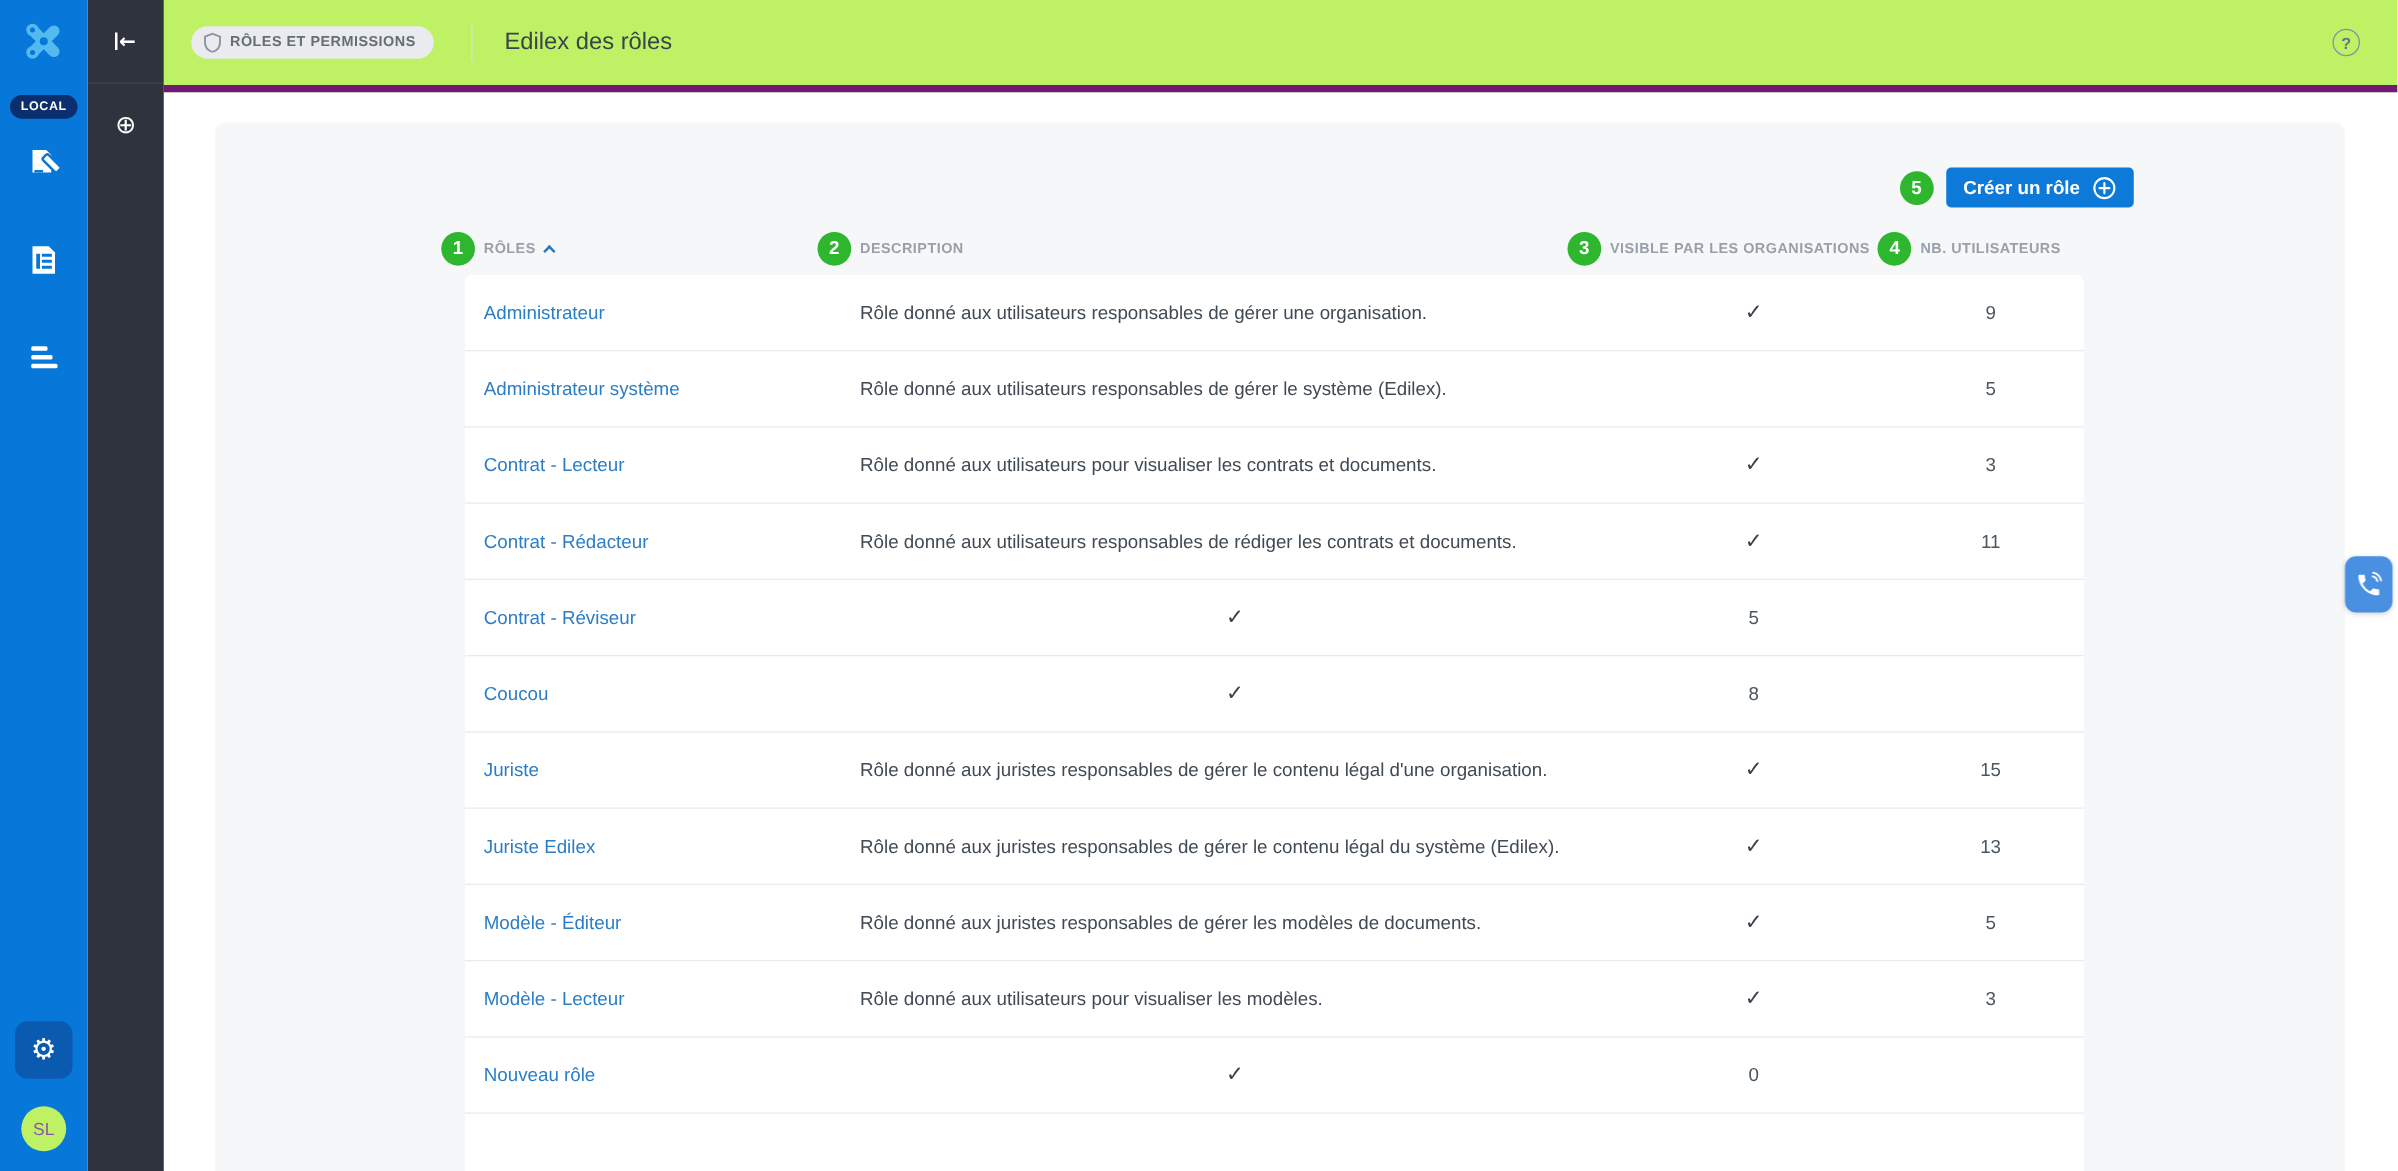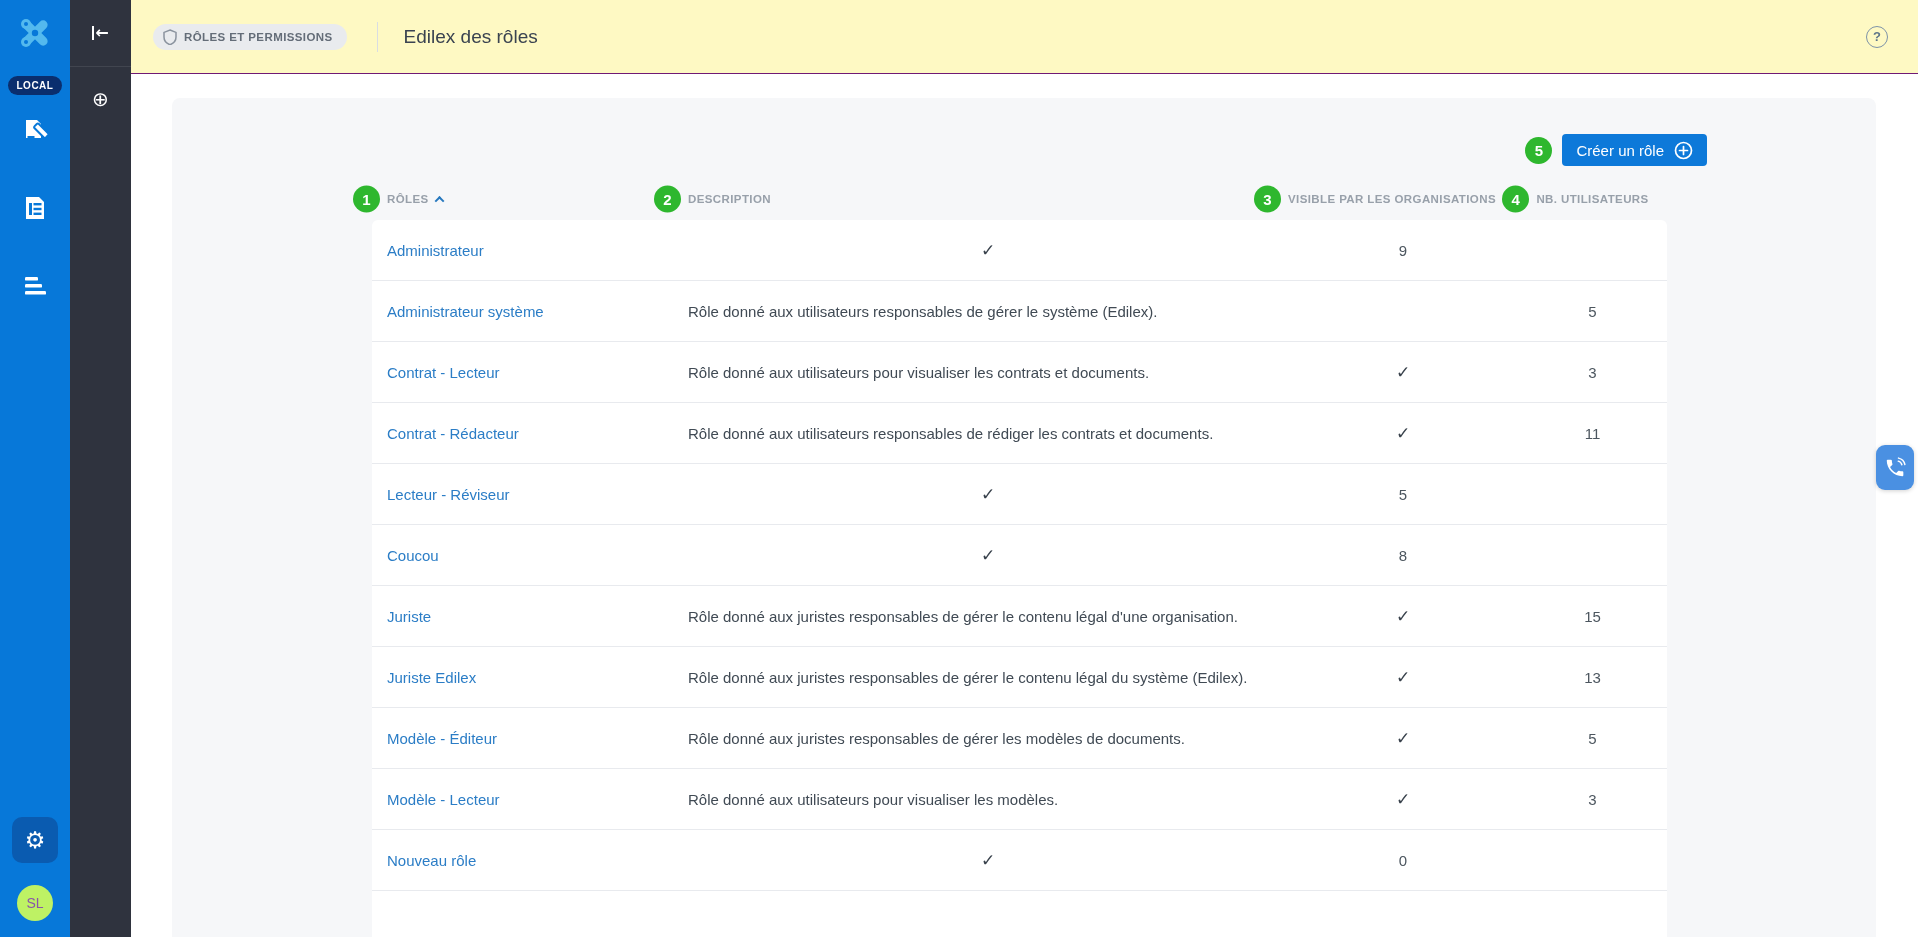--- a/index.html
+++ b/index.html
@@ -35,7 +35,7 @@
 
   
   .main { position:absolute; left:131px; top:0; width:1787px; height:937px; }
-  .topbar { height:74px; background:#fef9c3; border-bottom:1px solid #701a75;
+  .topbar { height:74px; background:#bef264; border-bottom:6px solid #701a75;
     display:flex; align-items:center; padding:0 30px 0 22px; }
   .breadcrumb-badge { display:flex; align-items:center; gap:7px; background:#e9ebee;
     border-radius:14px; padding:5px 14px 5px 10px; }

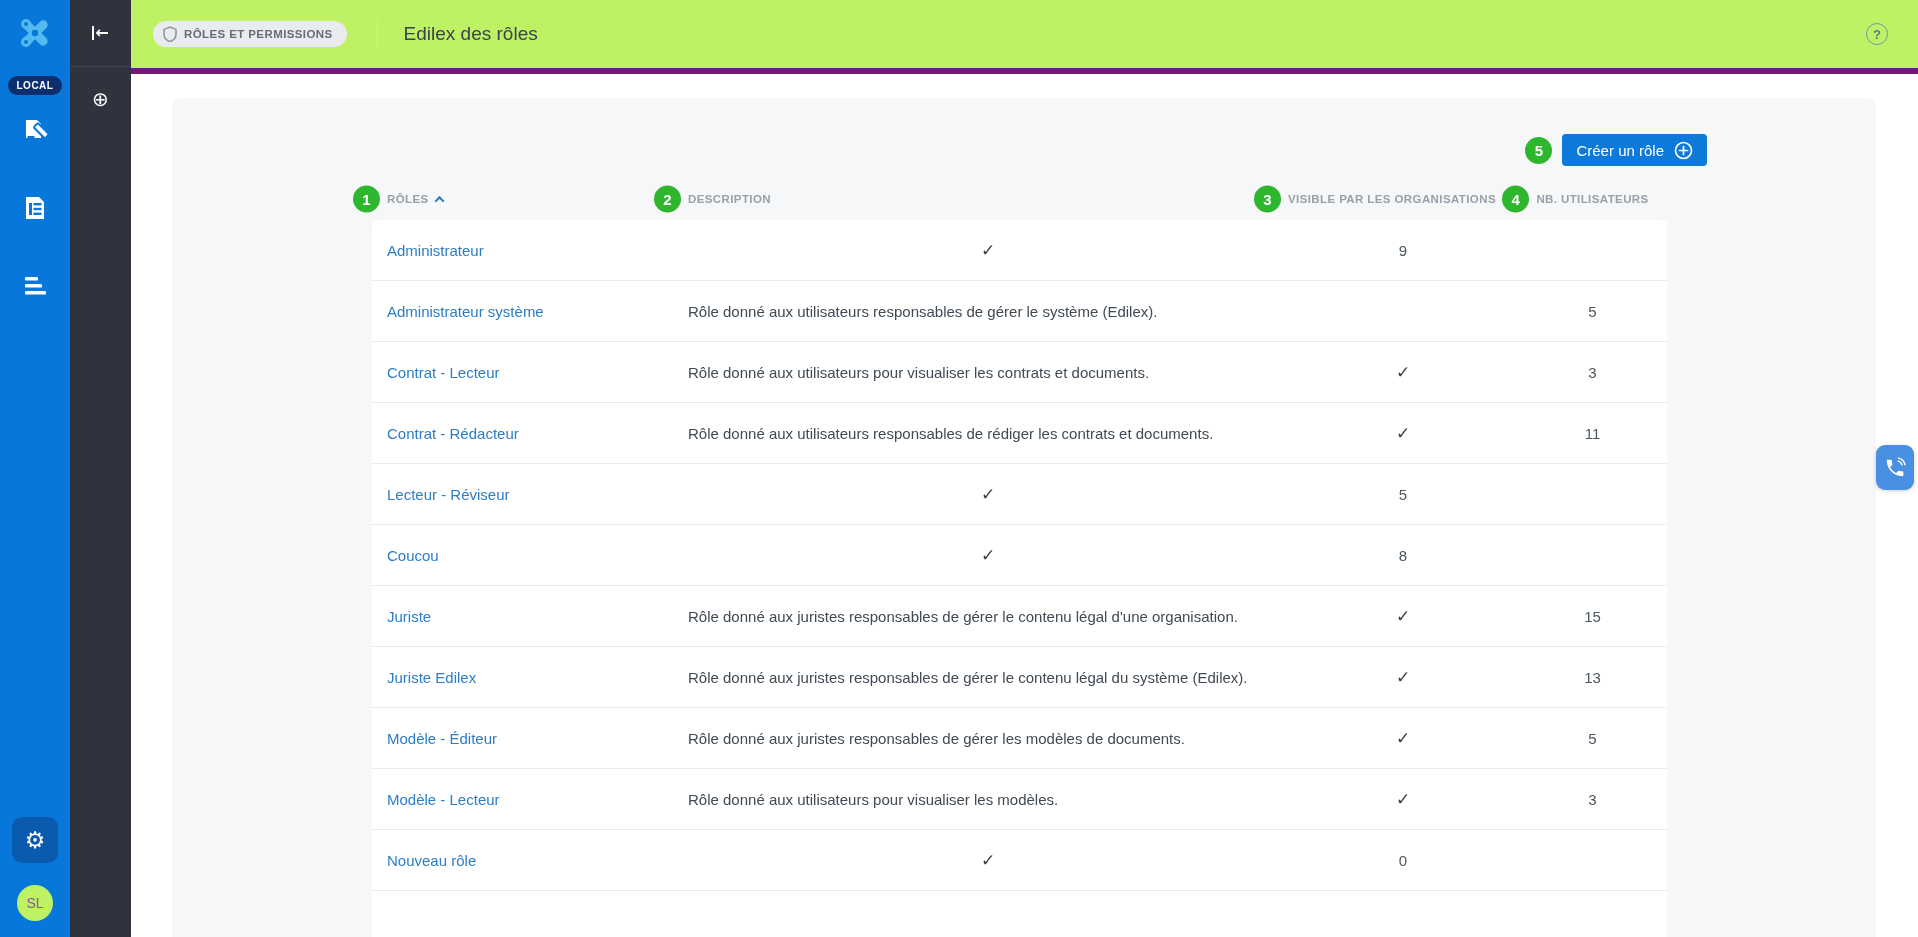--- a/index.html
+++ b/index.html
@@ -54,7 +54,7 @@
   .toolbar-row { padding-top:36px; display:flex; justify-content:flex-end; align-items:center;
     gap:10px; margin-right:169px; }
   .create-btn { display:flex; align-items:center; gap:10px; background:#0d79d9; color:#fff;
-    border:none; border-radius:4px; height:32px; padding:0 14px; font-size:15px; font-weight:normal;
+    border:none; border-radius:4px; height:32px; padding:0 14px; font-size:15px; font-weight:bold;
     font-family:"Liberation Sans", sans-serif; cursor:pointer; }
 
   .annot { width:27px; height:27px; border-radius:50%; background:#2eb72e; color:#fff;

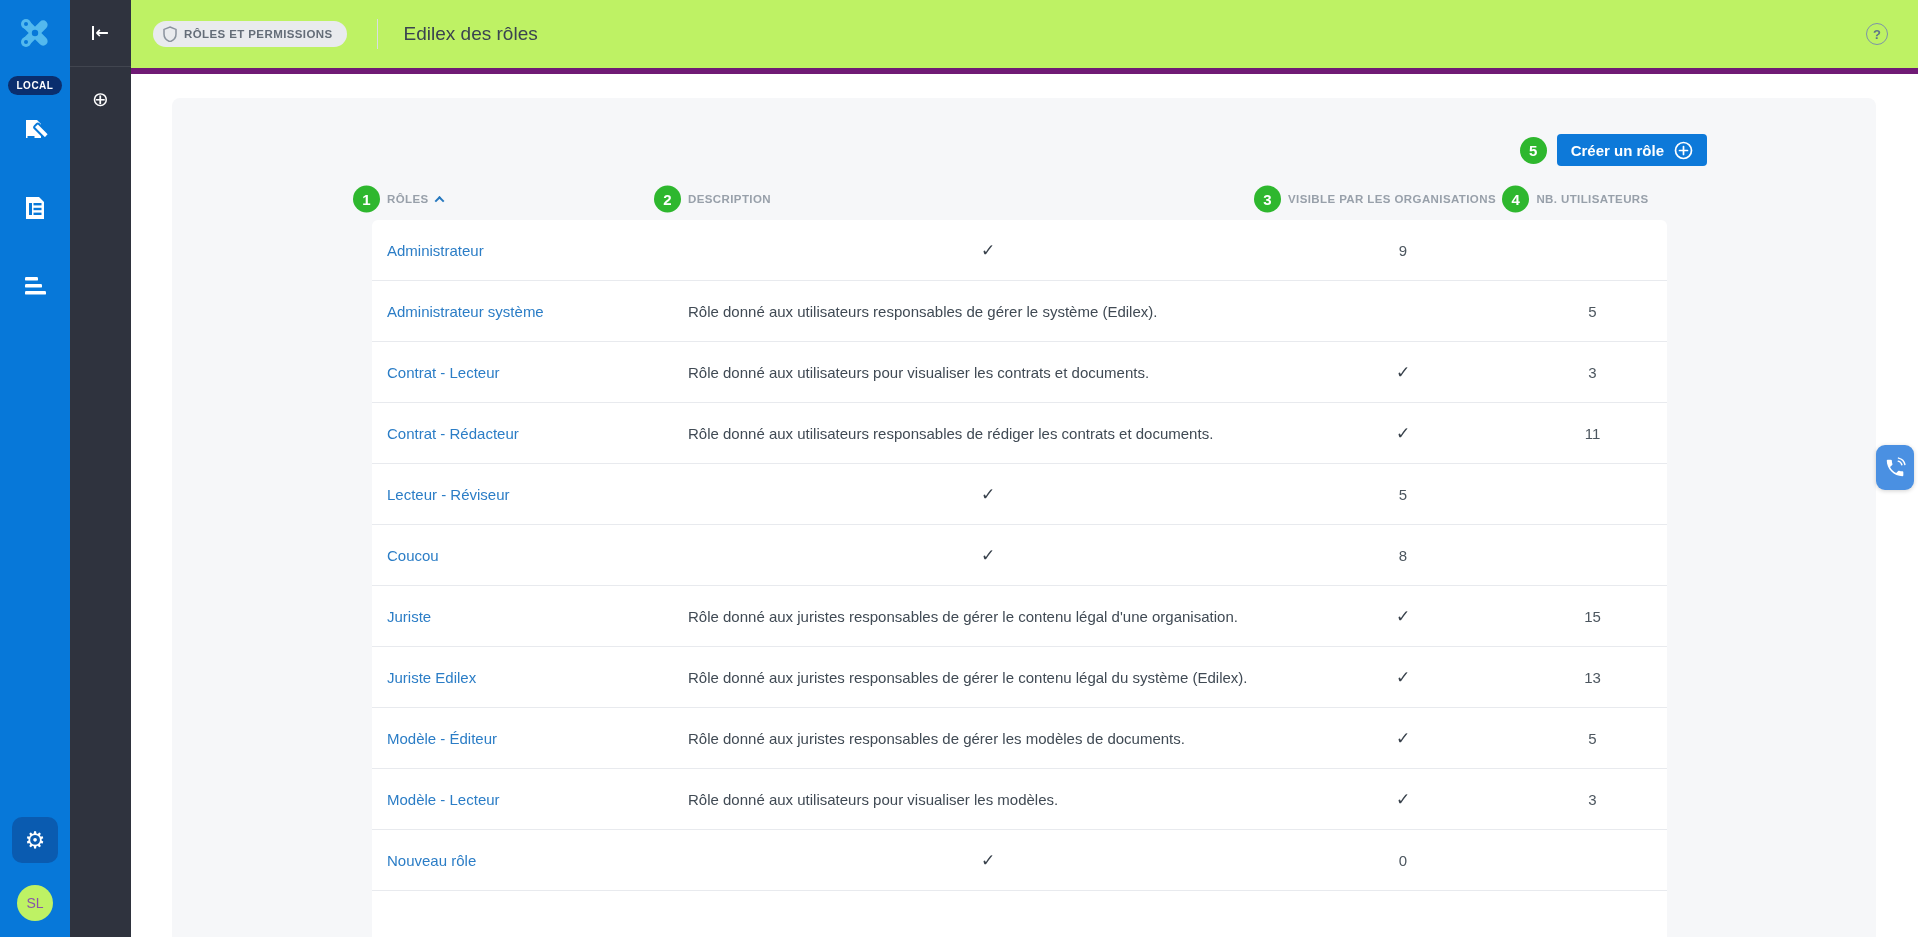--- a/index.html
+++ b/index.html
@@ -222,6 +222,7 @@
           <div class="tbody">
               <div class="tr">
                 <div class="td col1"><a class="role-link">Administrateur</a></div>
+                <div class="td col2">Rôle donné aux utilisateurs responsables de gérer une organisation.</div>
                 <div class="td col3"><span class="check">✓</span></div>
                 <div class="td col4">9</div>
               </div>

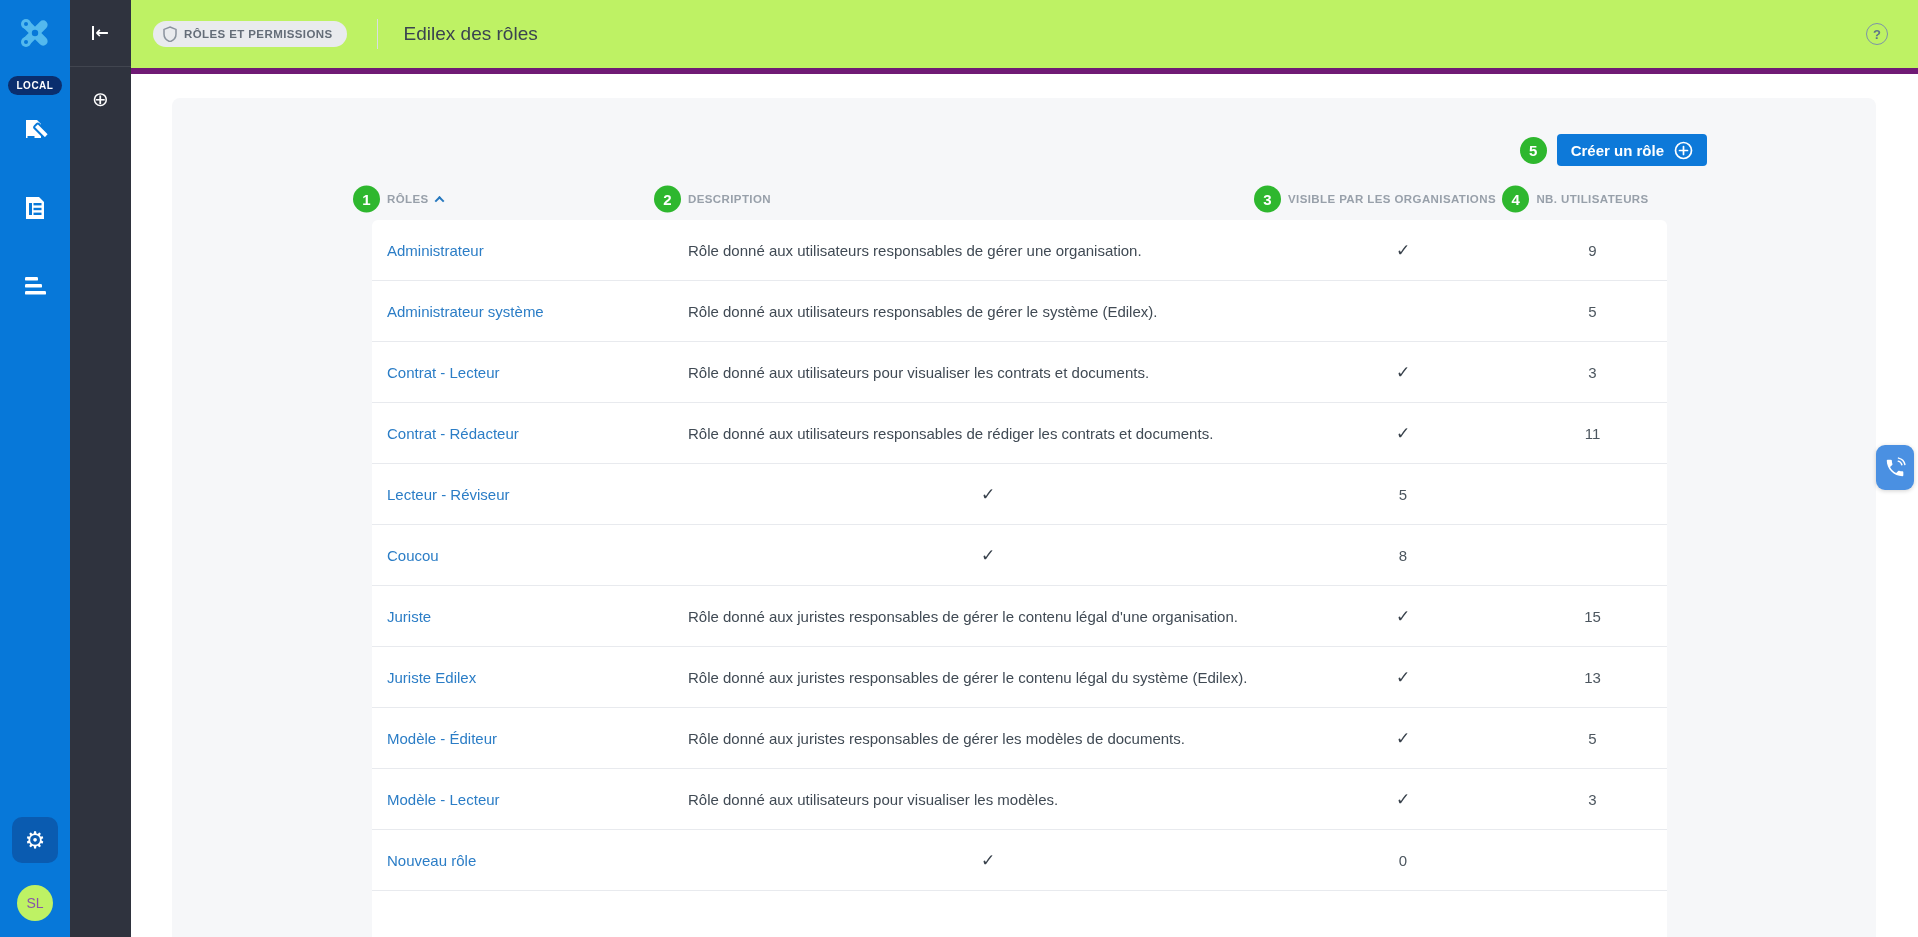--- a/index.html
+++ b/index.html
@@ -245,7 +245,7 @@
                 <div class="td col4">11</div>
               </div>
               <div class="tr">
-                <div class="td col1"><a class="role-link">Lecteur - Réviseur</a></div>
+                <div class="td col1"><a class="role-link">Contrat - Réviseur</a></div>
                 <div class="td col3"><span class="check">✓</span></div>
                 <div class="td col4">5</div>
               </div>

